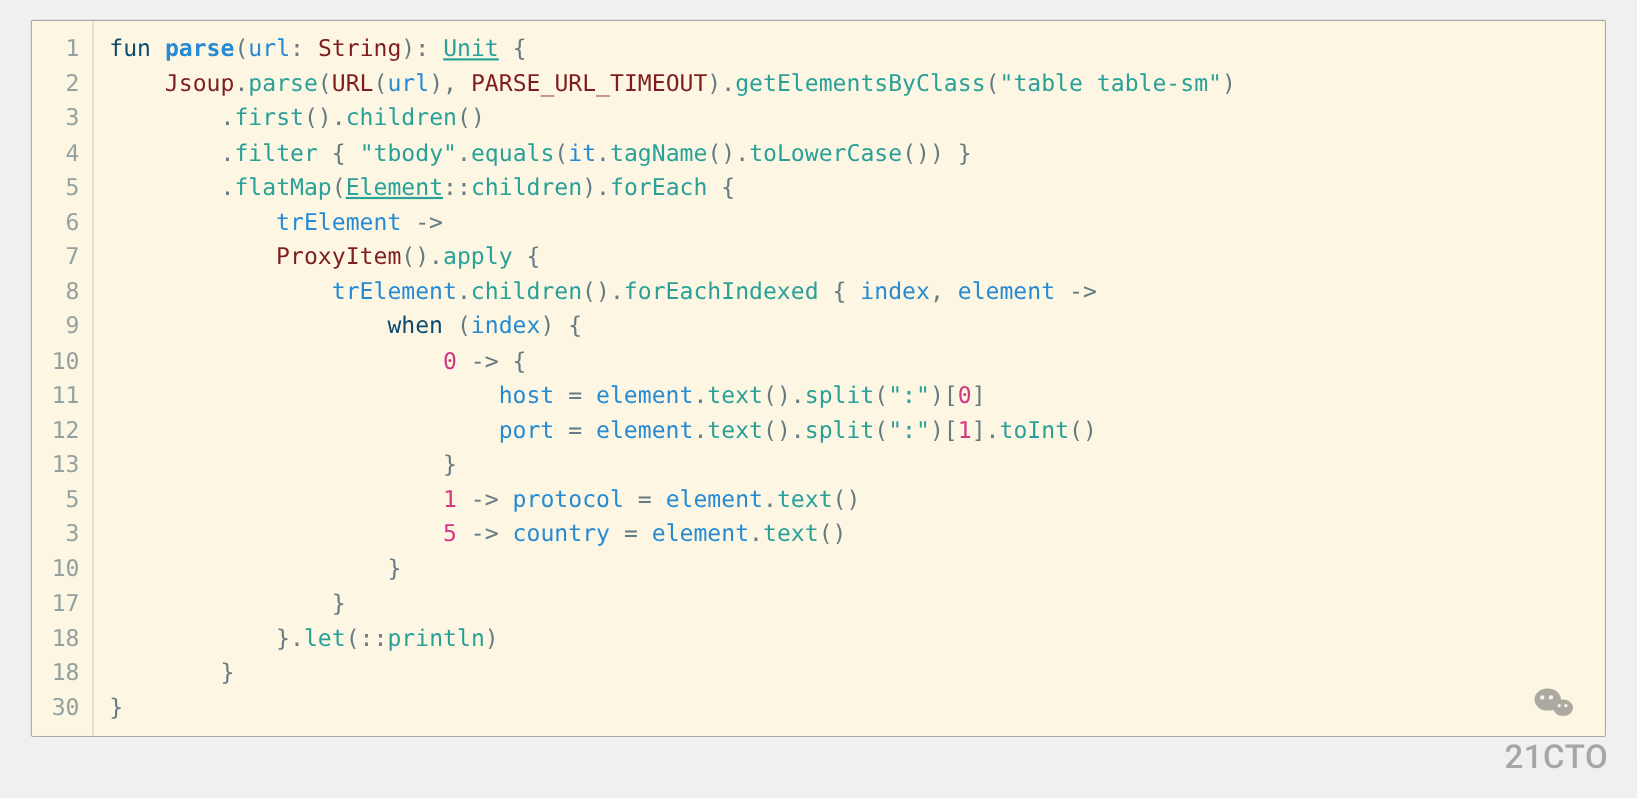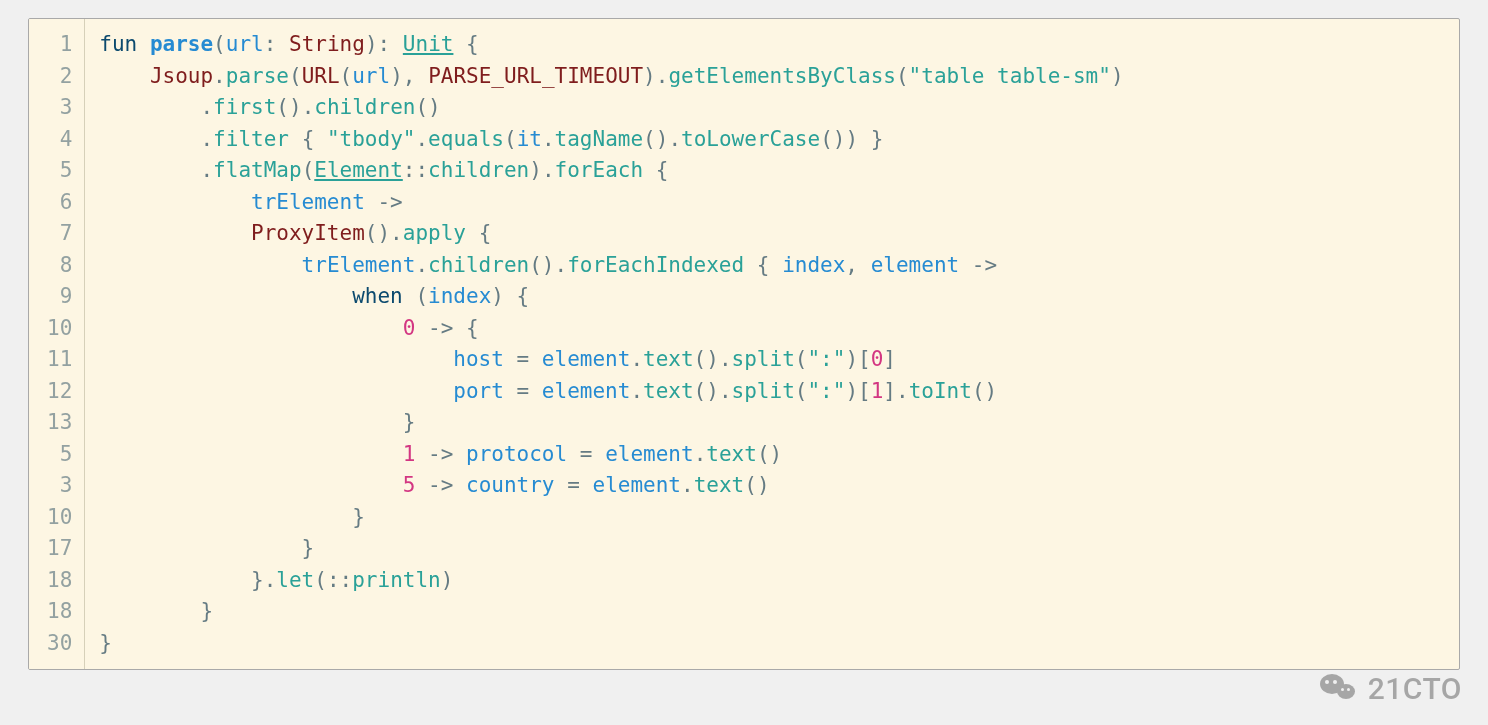--- a/index.html
+++ b/index.html
@@ -61,6 +61,7 @@
     opacity: 0.55;
     letter-spacing: 0.5px;
     font-weight: 500;
+    flex-direction: column;
   }
   .watermark .wechat-ico {
     width: 40px; height: 34px; position: relative;

